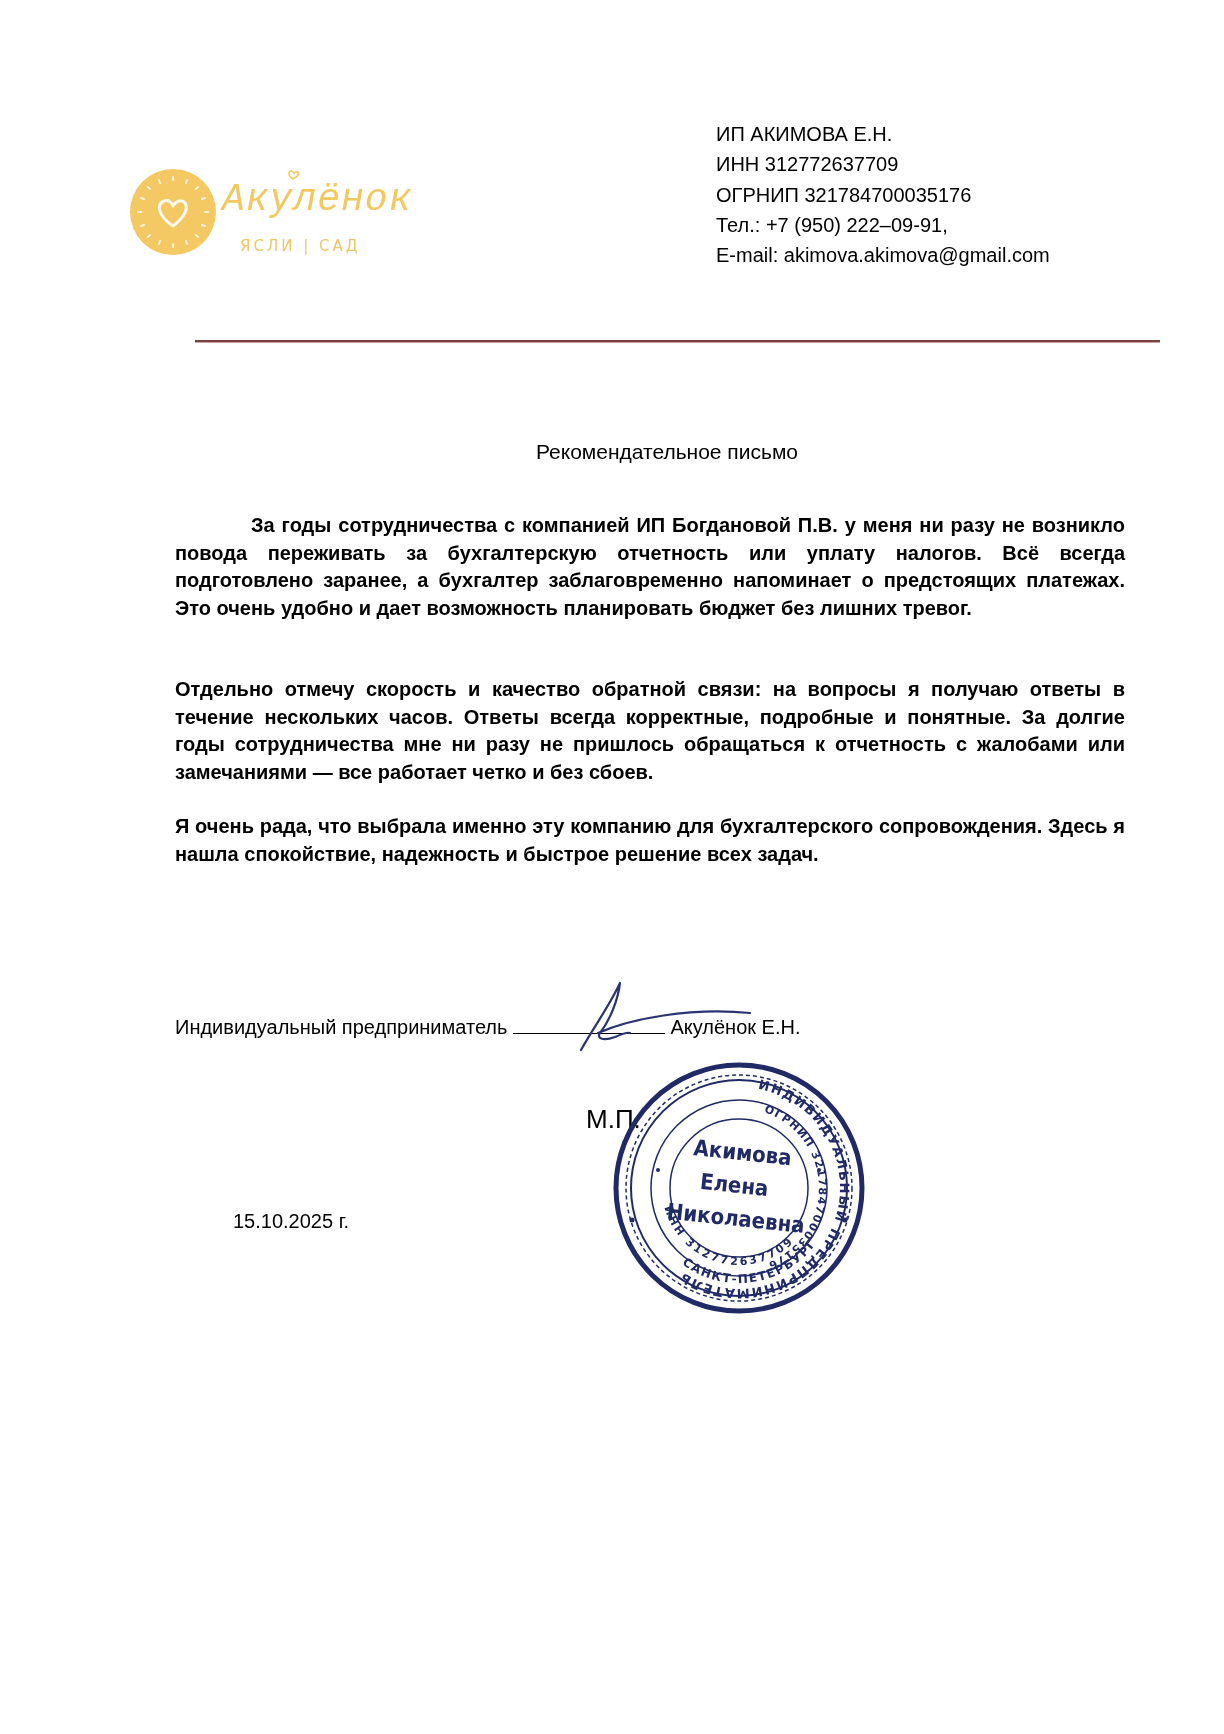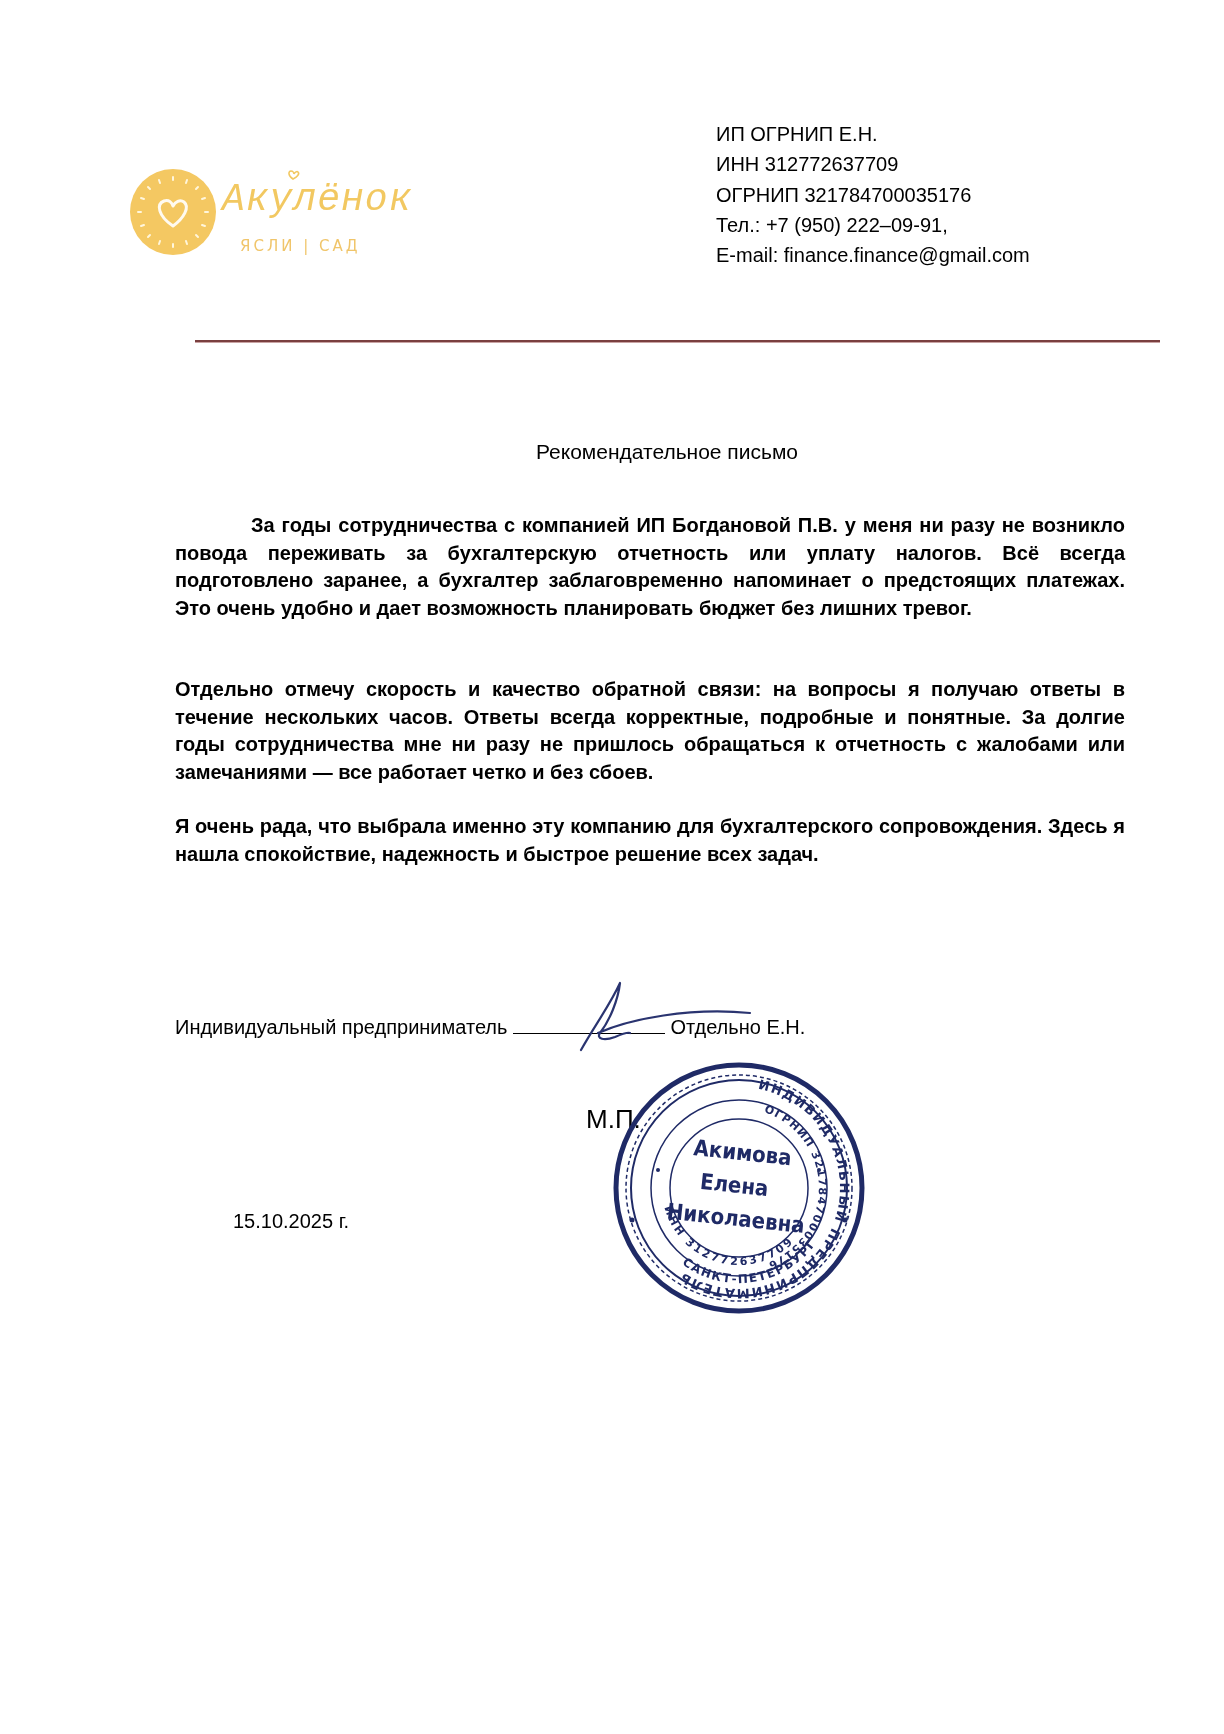--- a/index.html
+++ b/index.html
@@ -71,7 +71,7 @@
 </div>
 
 <div id="header-info" class="abs">
-  <div>ИП ОГРНИП Е.Н.</div>
+  <div>ИП АКИМОВА Е.Н.</div>
   <div>ИНН 312772637709</div>
   <div>ОГРНИП 321784700035176</div>
   <div>Тел.: +7 (950) 222–09-91,</div>

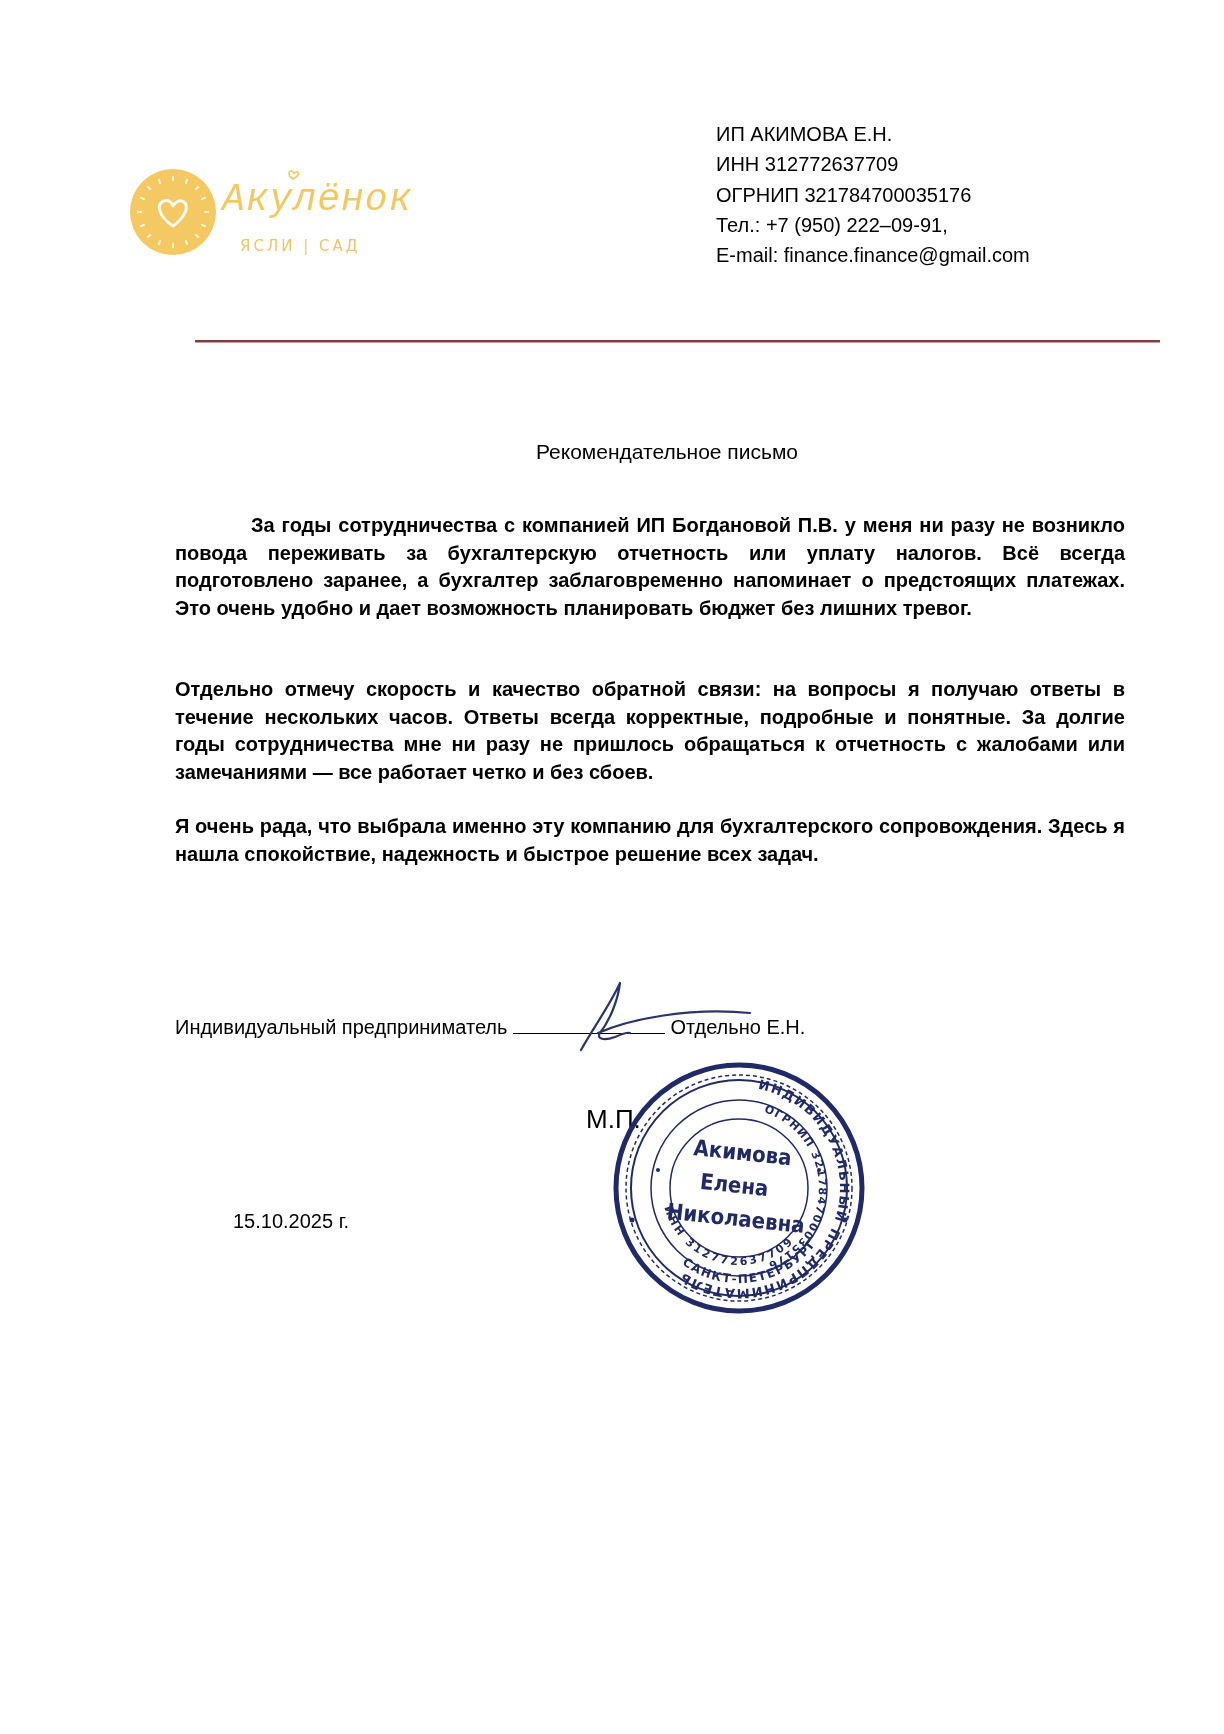--- a/index.html
+++ b/index.html
@@ -75,7 +75,7 @@
   <div>ИНН 312772637709</div>
   <div>ОГРНИП 321784700035176</div>
   <div>Тел.: +7 (950) 222–09-91,</div>
-  <div>E-mail: finance.finance@gmail.com</div>
+  <div>E-mail: akimova.akimova@gmail.com</div>
 </div>
 
 <div id="divider" class="abs"></div>

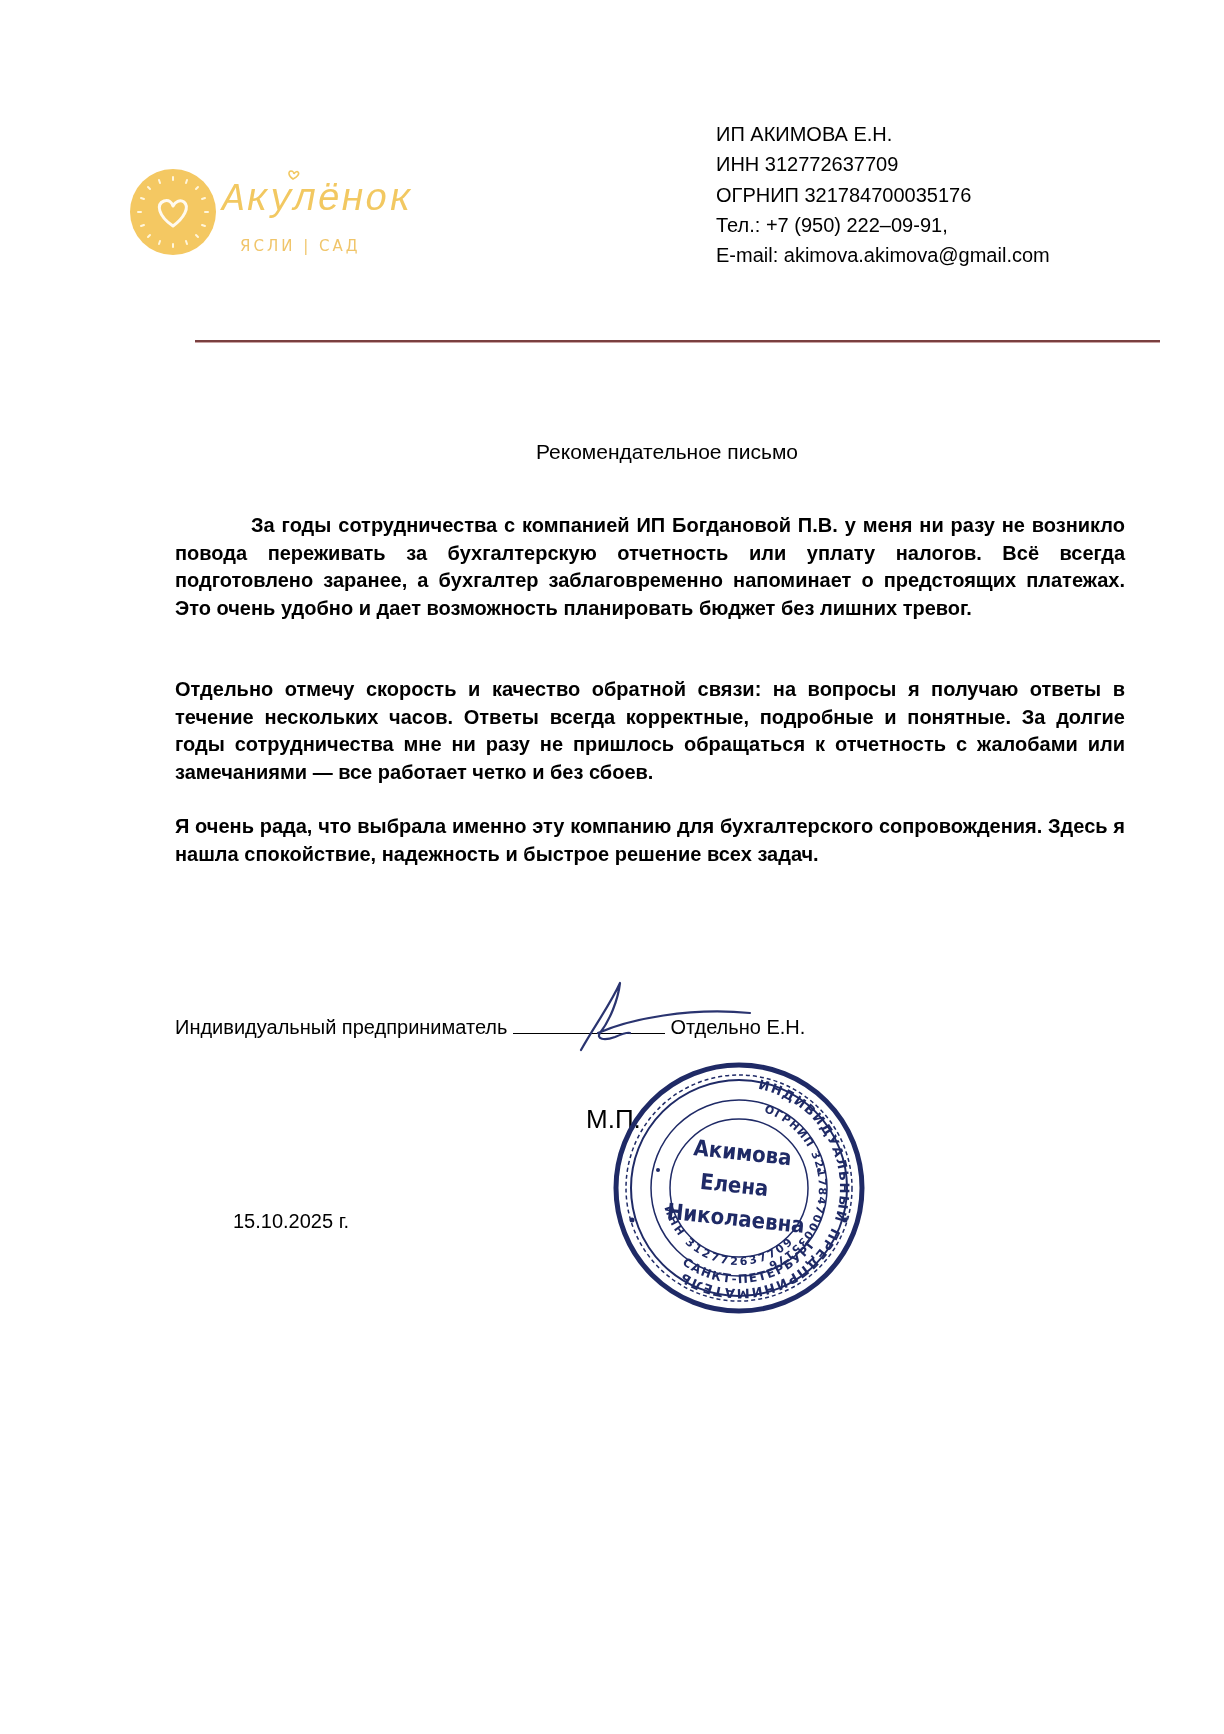--- a/index.html
+++ b/index.html
@@ -87,7 +87,7 @@
 <div id="p3" class="abs para">Я очень рада, что выбрала именно эту компанию для бухгалтерского сопровождения. Здесь я нашла спокойствие, надежность и быстрое решение всех задач.</div>
 
 <div id="sig-row" class="abs">
-  <span>Индивидуальный предприниматель</span><span class="sig-line"></span><span>Отдельно Е.Н.</span>
+  <span>Индивидуальный предприниматель</span><span class="sig-line"></span><span>Акулёнок Е.Н.</span>
 </div>
 
 <div id="signature" class="abs">

